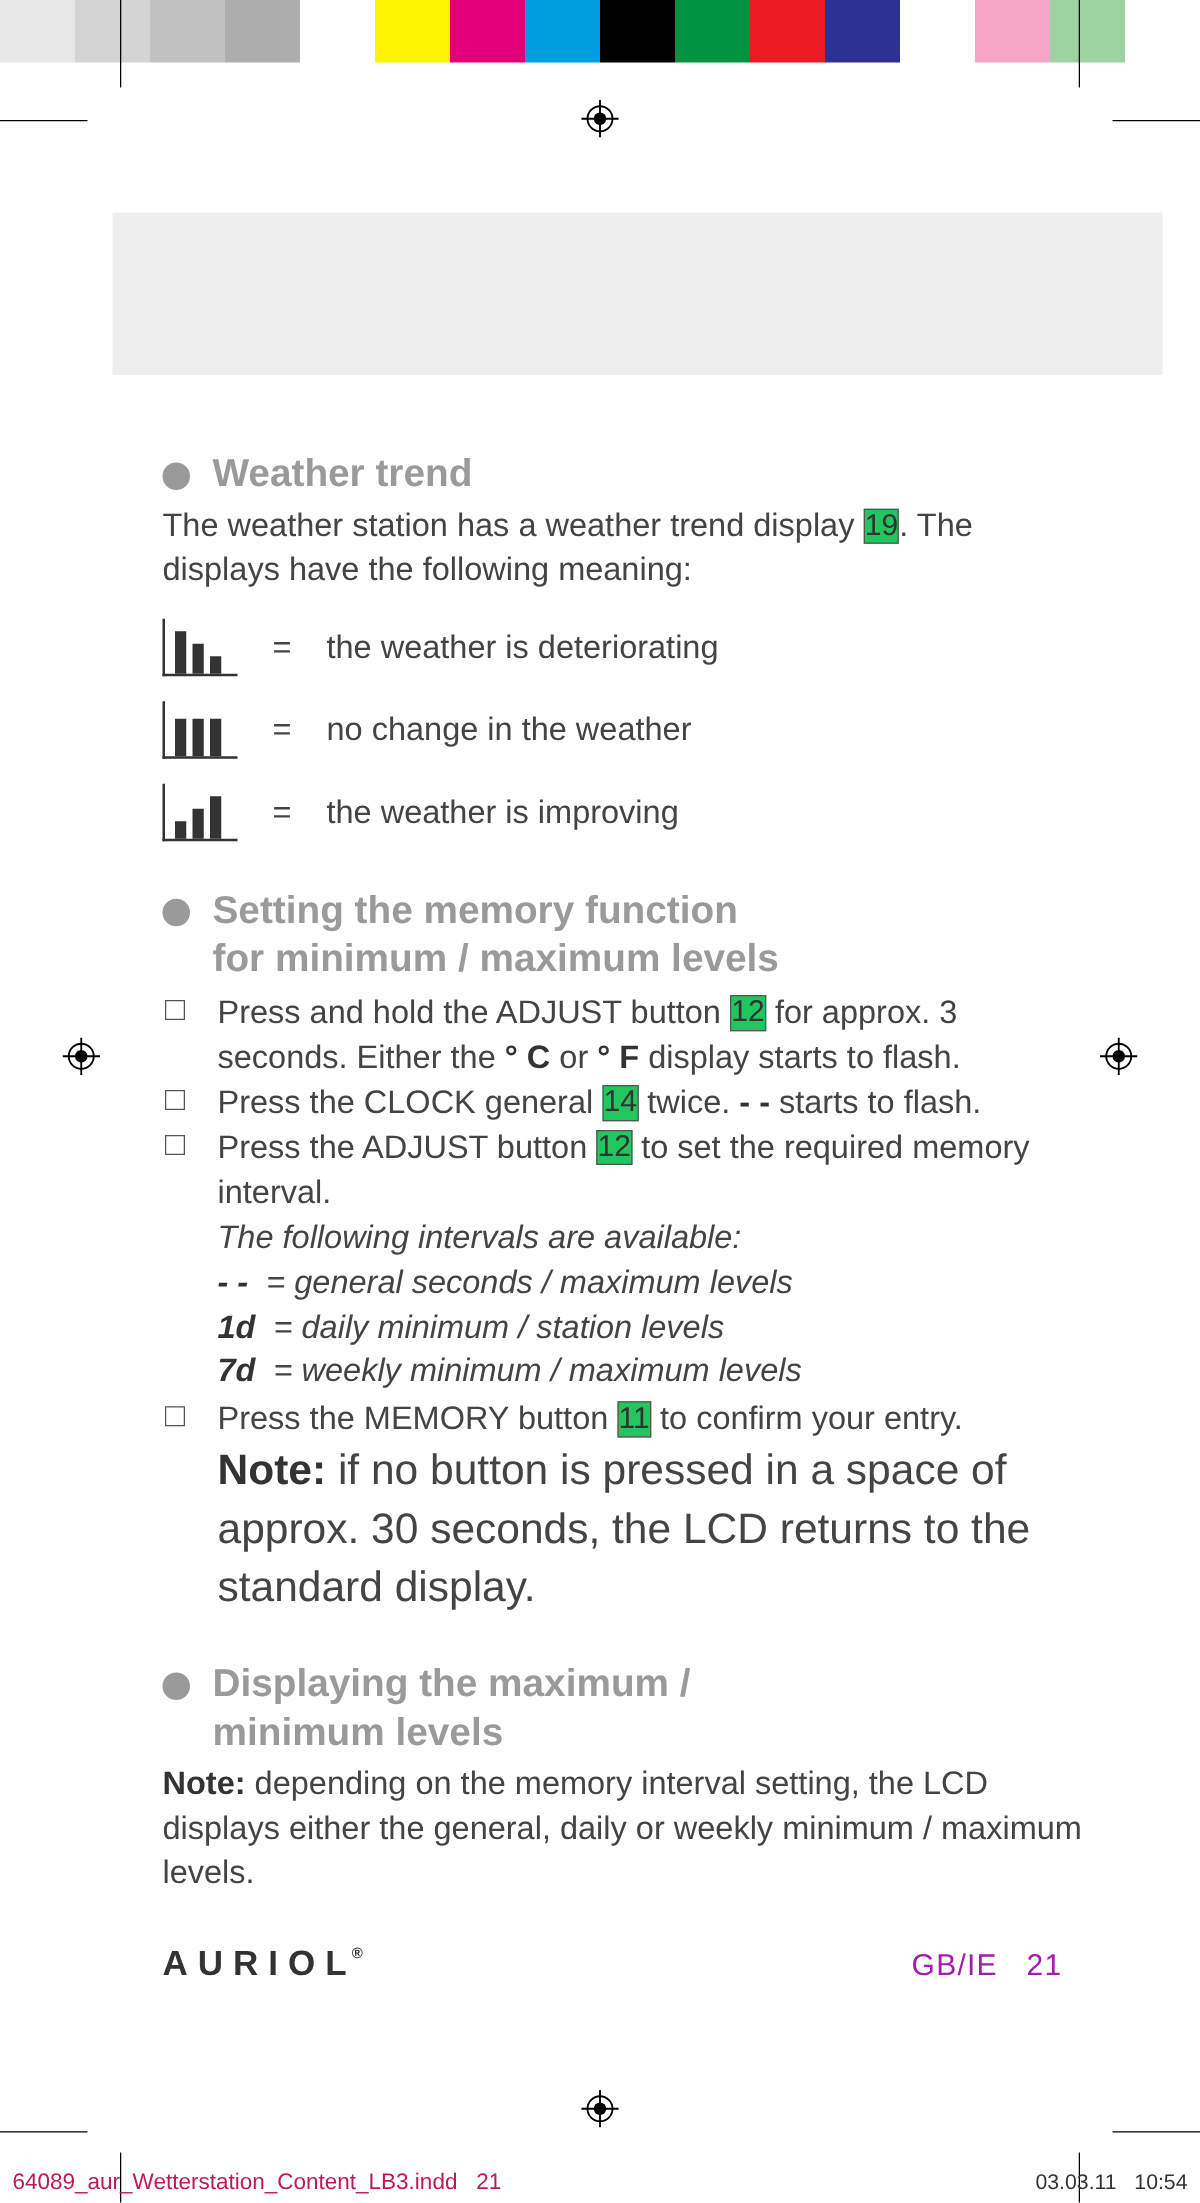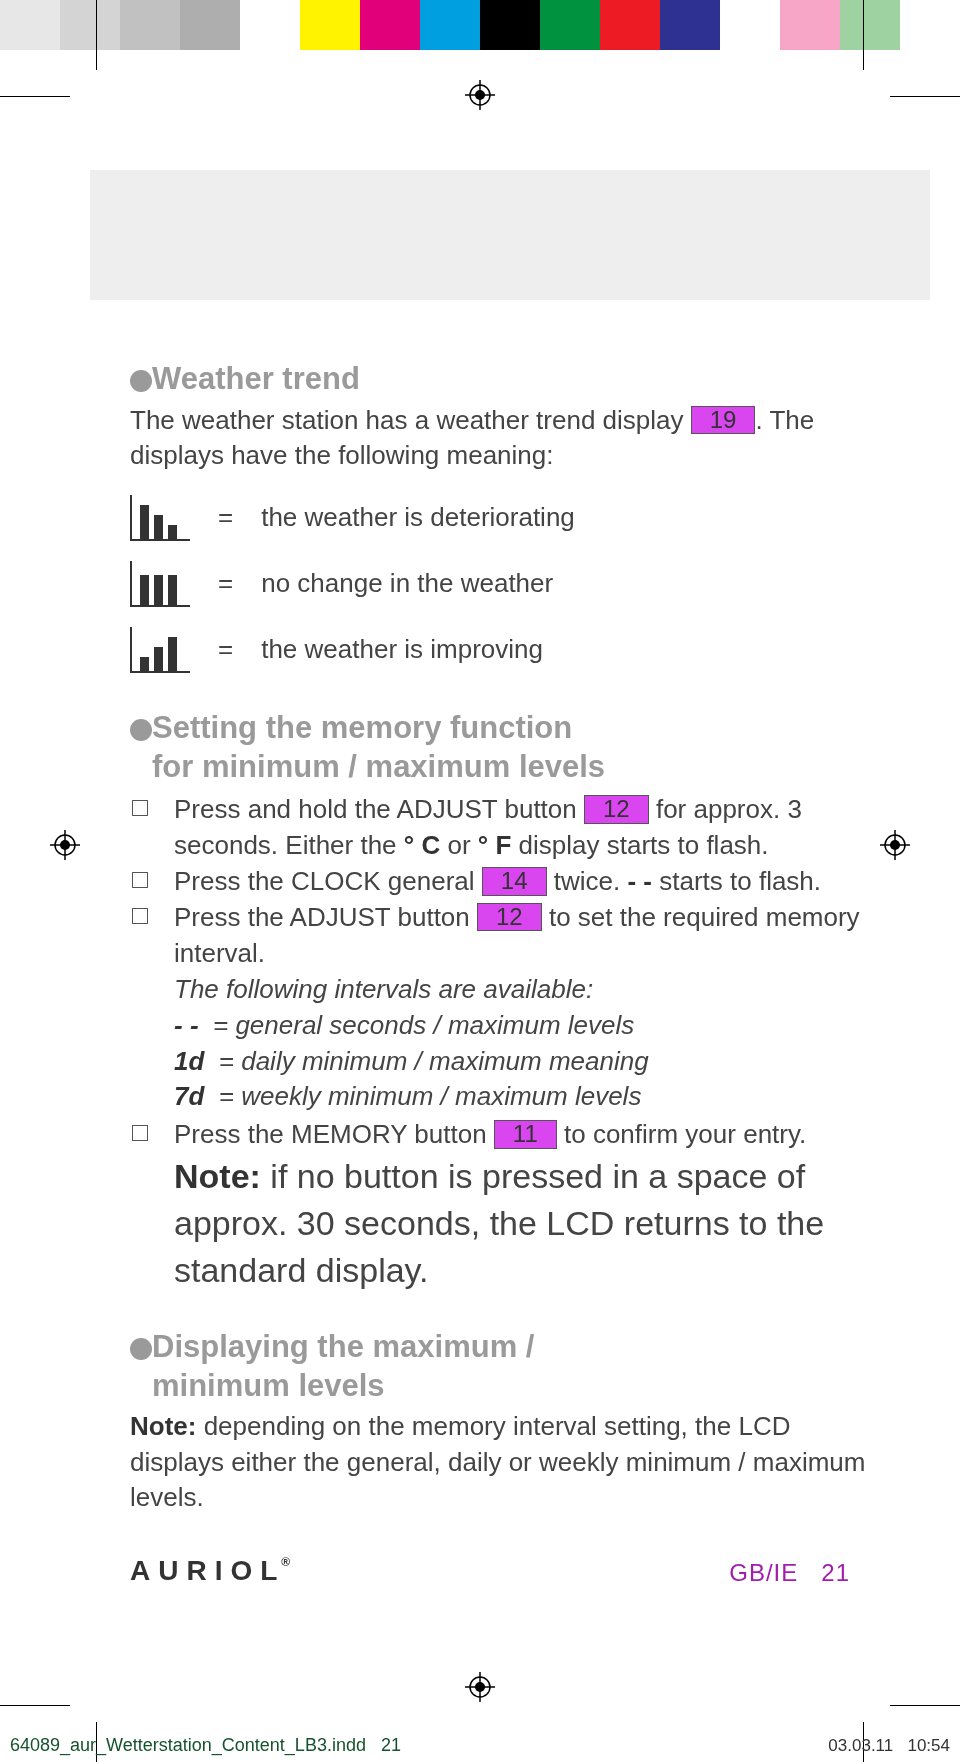--- a/index.html
+++ b/index.html
@@ -47,7 +47,7 @@
     margin-bottom: 4px;
   }
   h3.section.tight { margin-bottom: 0; }
-  .lead-bullet-row { display: flex; align-items: flex-start; }
+  .lead-bullet-row { display: flex; align-items: flex-start; gap: 18px; }
   .lead-bullet {
     width: 22px; height: 22px; border-radius: 50%; background: #9a9a9a;
     margin-top: 10px;

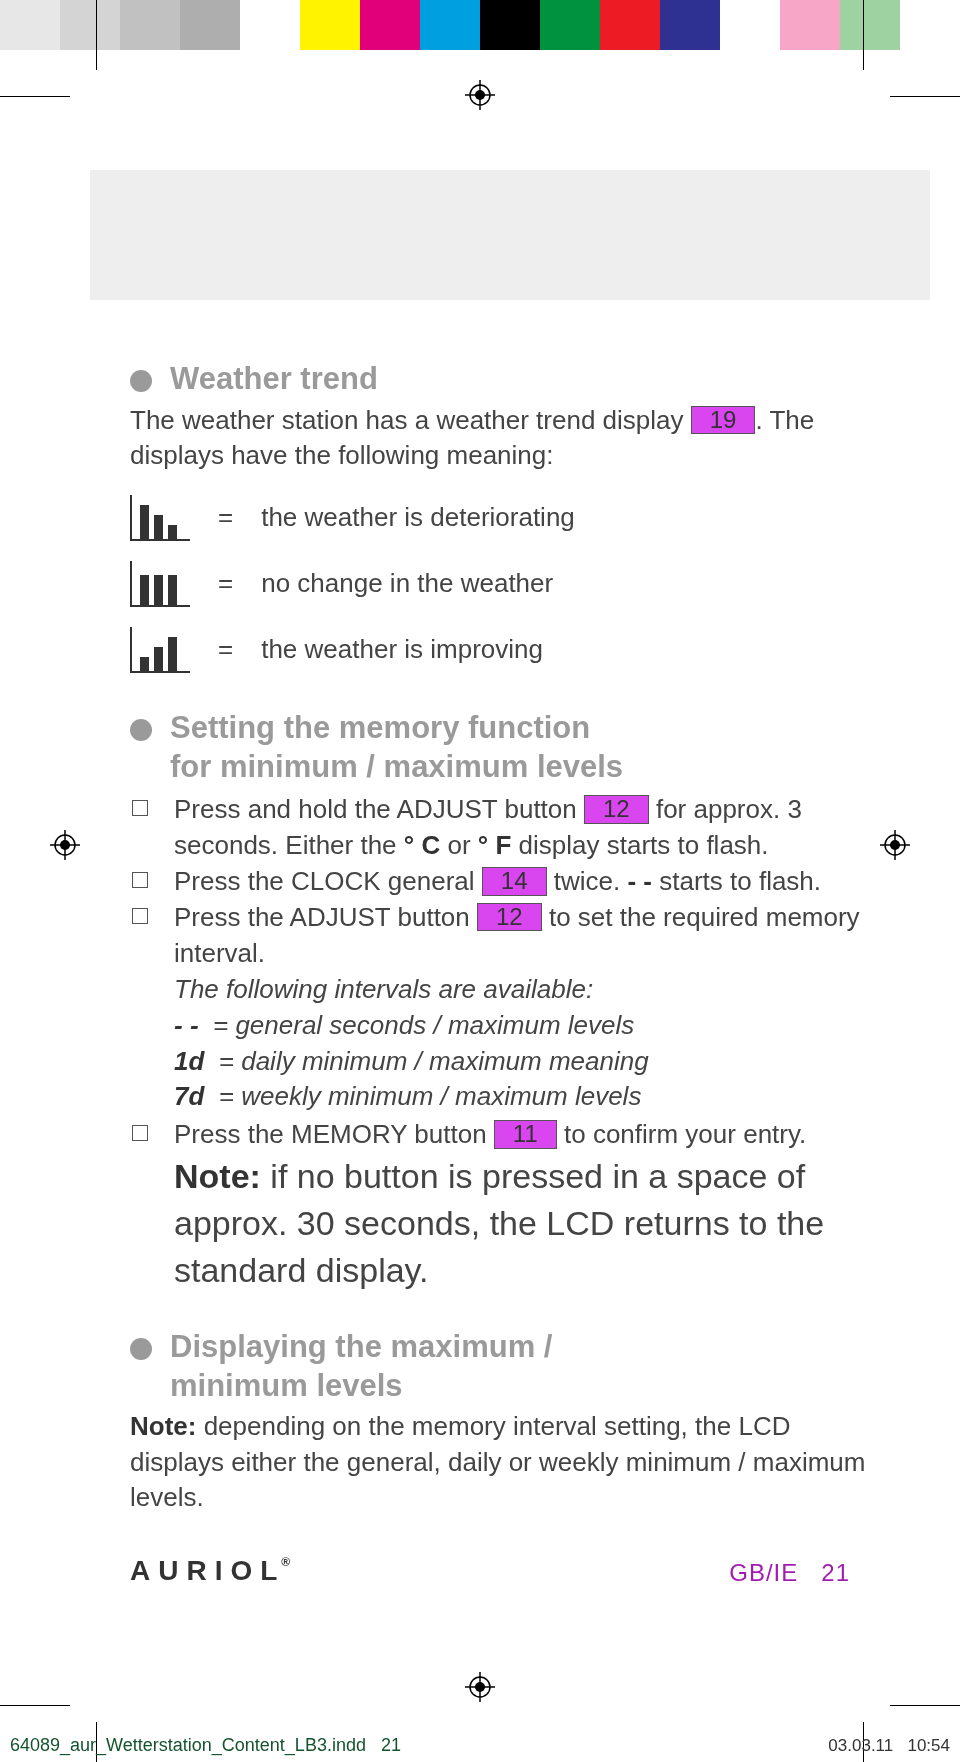--- a/index.html
+++ b/index.html
@@ -97,10 +97,10 @@
   .keybox {
     display: inline-block;
     border: 1.5px solid #555;
-    padding: 0 18px;
+    padding: 0 0;
     line-height: 1.1;
     font-size: 24px;
-    background: #d946ef;
+    background: #22c55e;
     color: #333;
     vertical-align: 1px;
   }

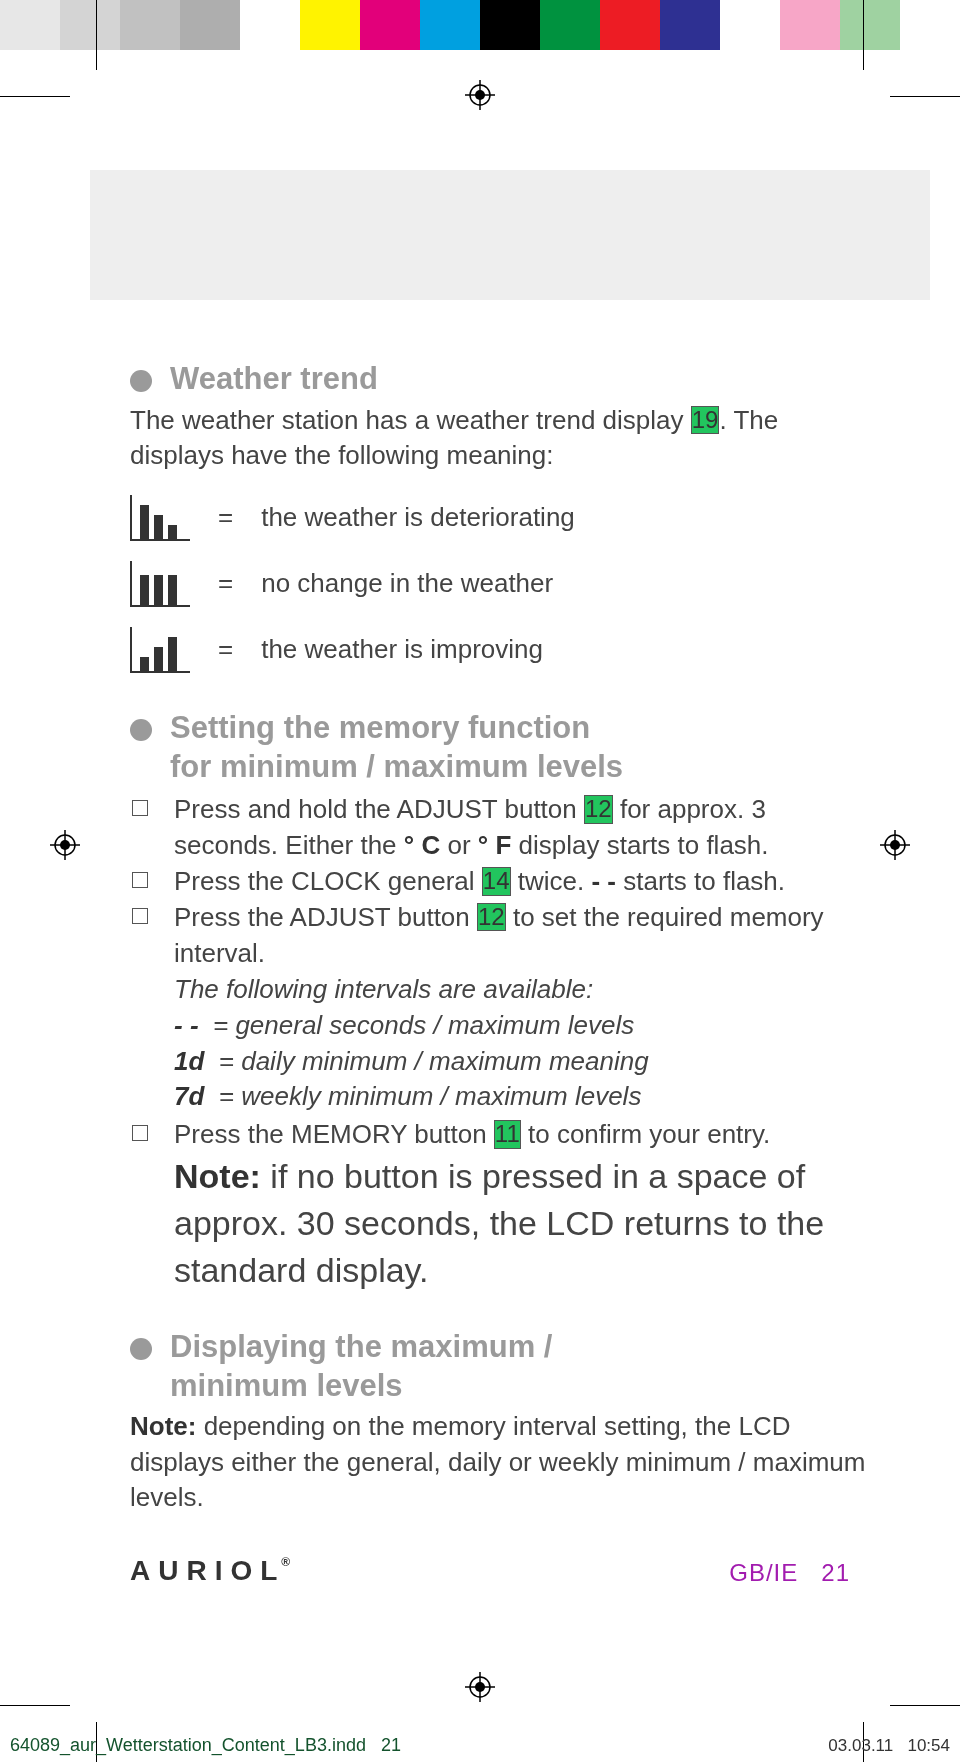--- a/index.html
+++ b/index.html
@@ -268,7 +268,7 @@
   <div class="interval-block">
     <div>The following intervals are available:</div>
     <div><span class="bold">- -</span>&nbsp;&nbsp;<span>= general seconds / maximum levels</span></div>
-    <div><span class="bold">1d</span>&nbsp;&nbsp;<span>= daily minimum / maximum meaning</span></div>
+    <div><span class="bold">1d</span>&nbsp;&nbsp;<span>= daily minimum / station levels</span></div>
     <div><span class="bold">7d</span>&nbsp;&nbsp;<span>= weekly minimum / maximum levels</span></div>
   </div>
   <ul class="steps">

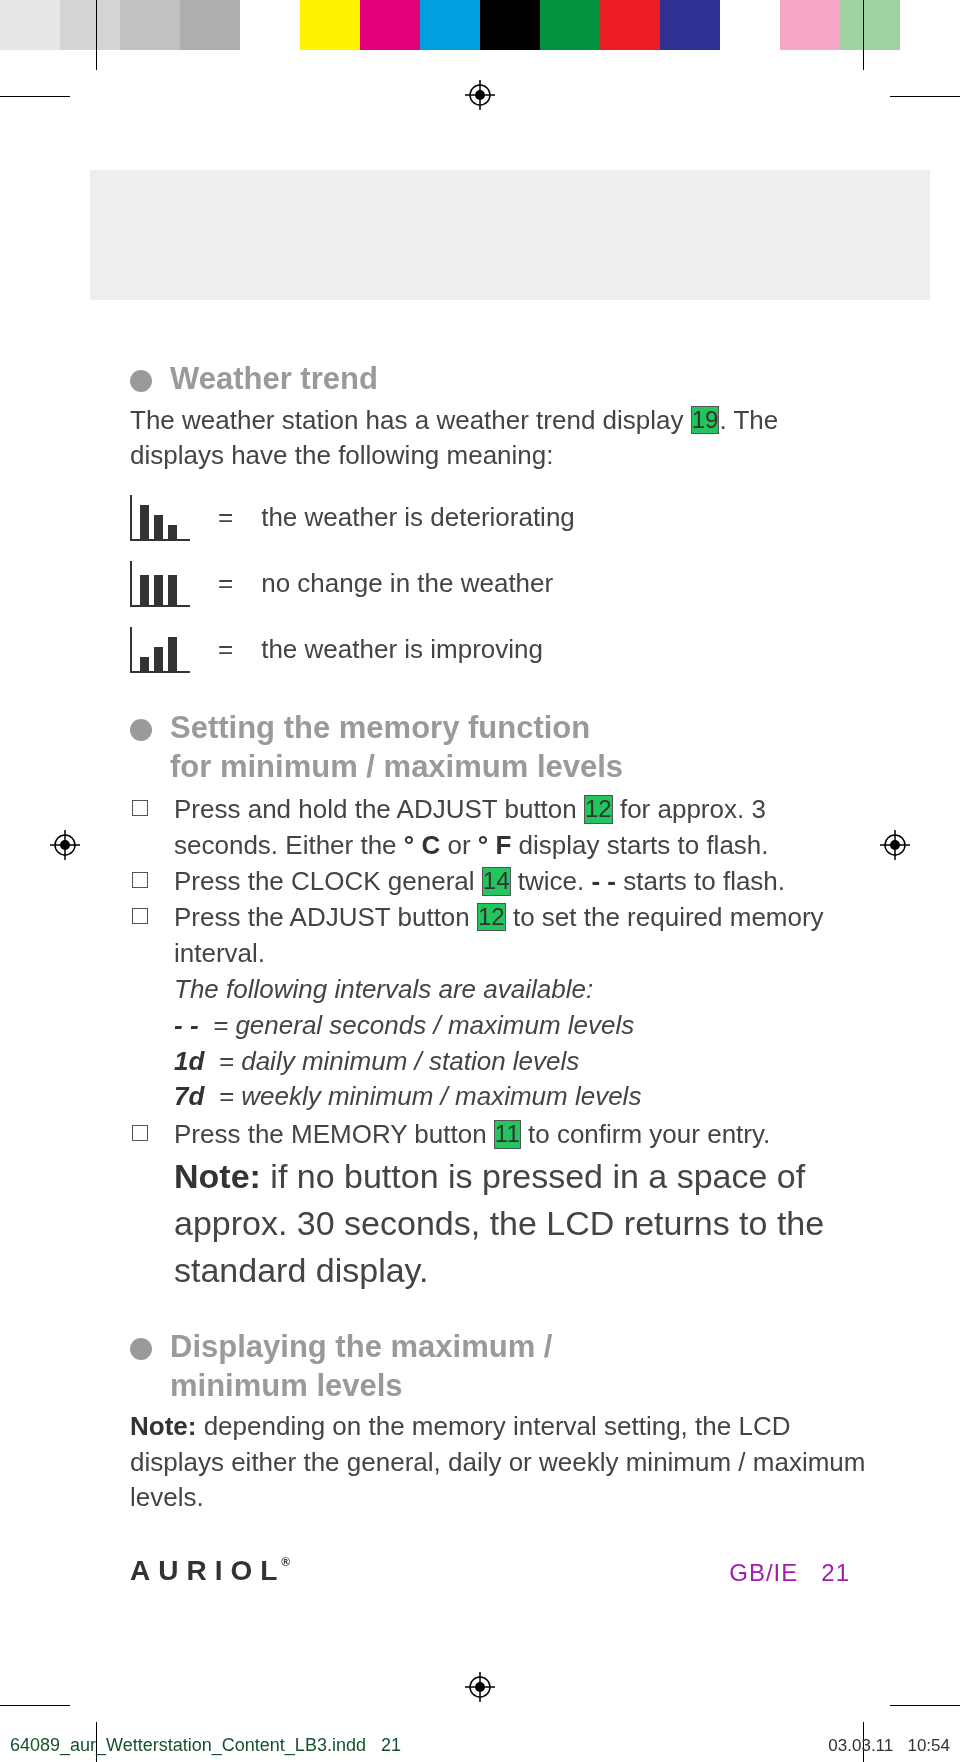--- a/index.html
+++ b/index.html
@@ -132,7 +132,7 @@
     left: 10px;
     bottom: 6px;
     font-size: 18px;
-    color: #14532d;
+    color: #be185d;
   }
   .imprint-right {
     position: absolute;

